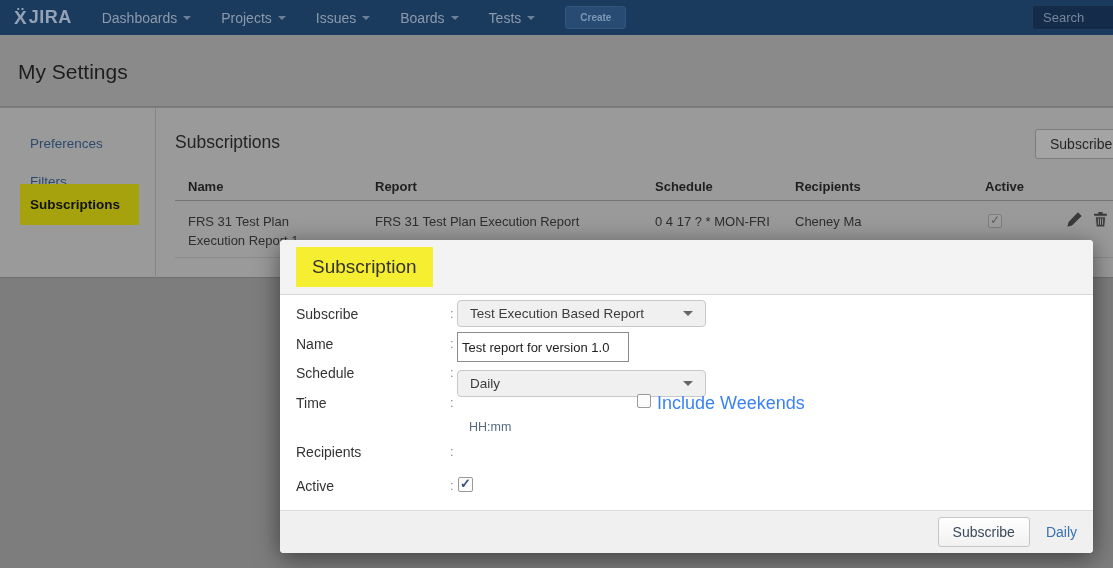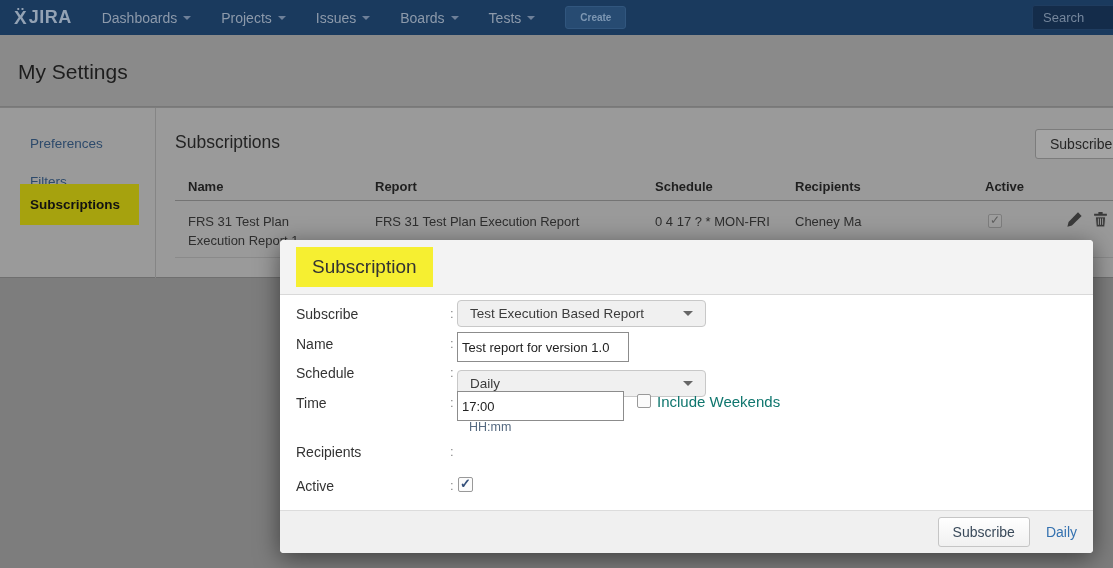--- a/index.html
+++ b/index.html
@@ -223,7 +223,6 @@
 
   <div class="m-label" style="top:155px;">Time</div>
   <div class="m-colon" style="top:155px;">:</div>
-  <input class="m-input" style="top: 151px; width: 167px;" type="text" value="17:00">
   <div class="m-checkbox" style="left:357px; top:154px;" data-checked="false"></div>
   <div class="iw-label">Include Weekends</div>
   <div class="hint">HH:mm</div>

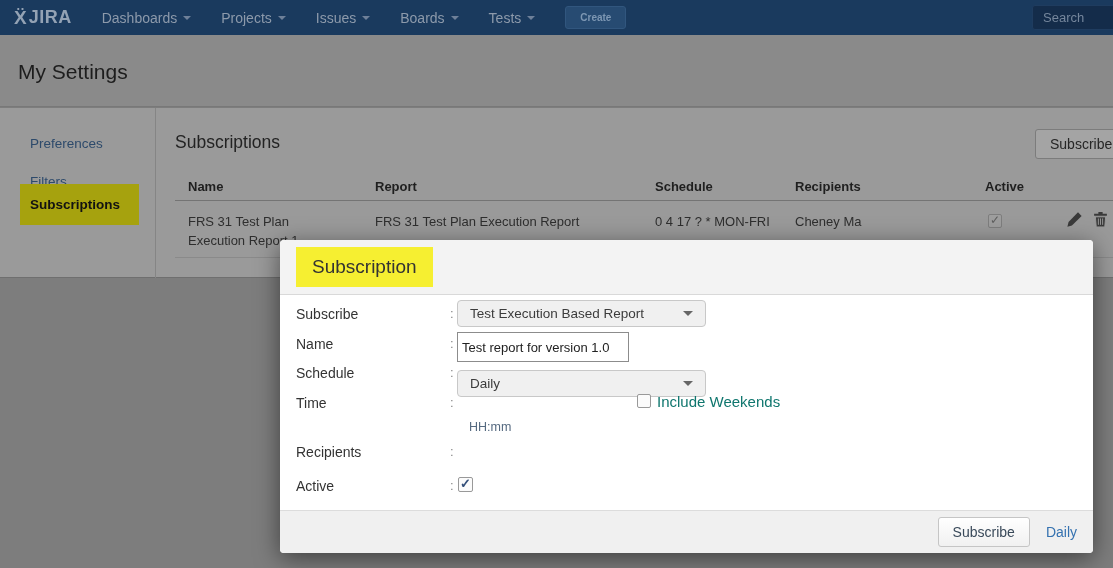--- a/index.html
+++ b/index.html
@@ -111,7 +111,7 @@
     content:"✓"; position:absolute; left:1px; top:-2px; font-size:13px; color:#35507a; font-weight:bold;
   }
   .hint { position:absolute; left:178px; top:180px; font-size:12.5px; color:#566a80;margin-left:11px; }
-  .iw-label { position:absolute; left:377px; top:153px; font-size:15px; color:#0f766e; cursor:default; }
+  .iw-label { position:absolute; left:377px; top:153px; font-size:18px; color:#3b82f6; cursor:default; }
   .recipients-input {
     position:absolute; left:177px; top:197px; width:165px; height:30px;
     border:2px solid #5b9bd5; border-radius:3px; font-size:13.5px; color:#333;

